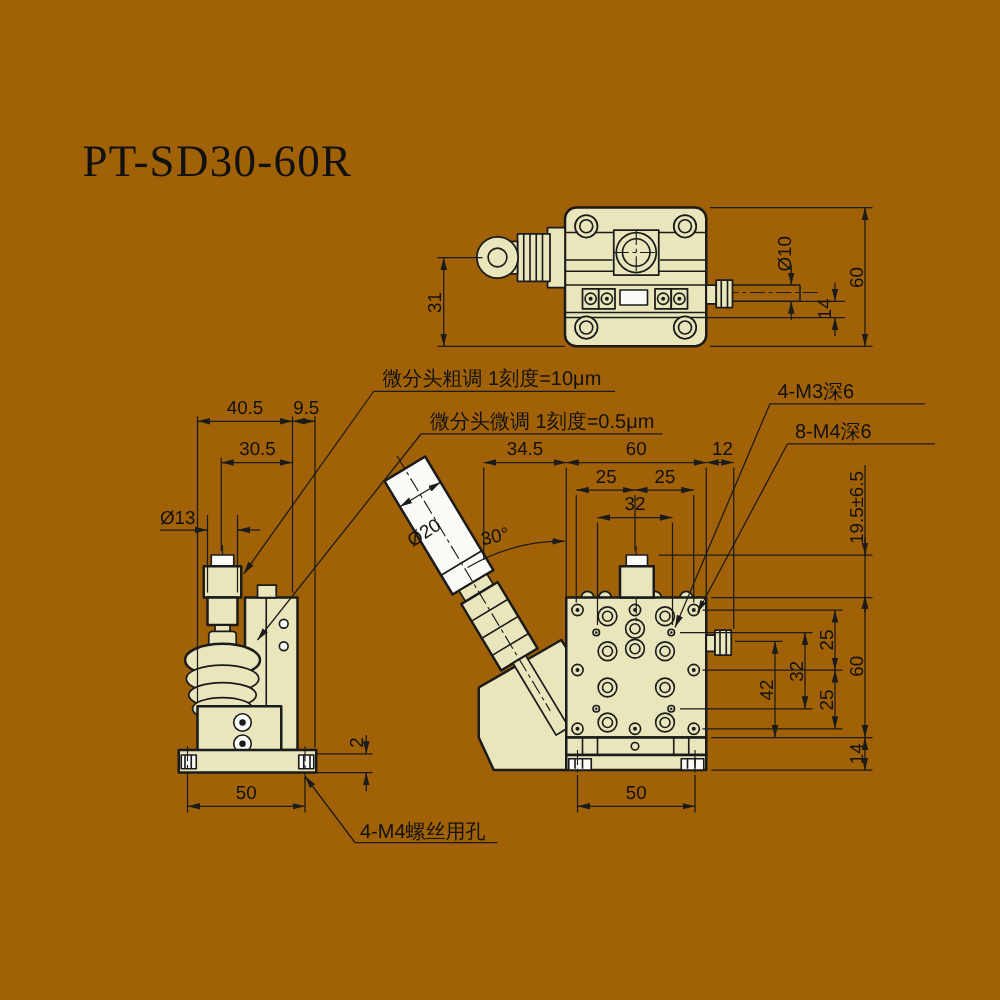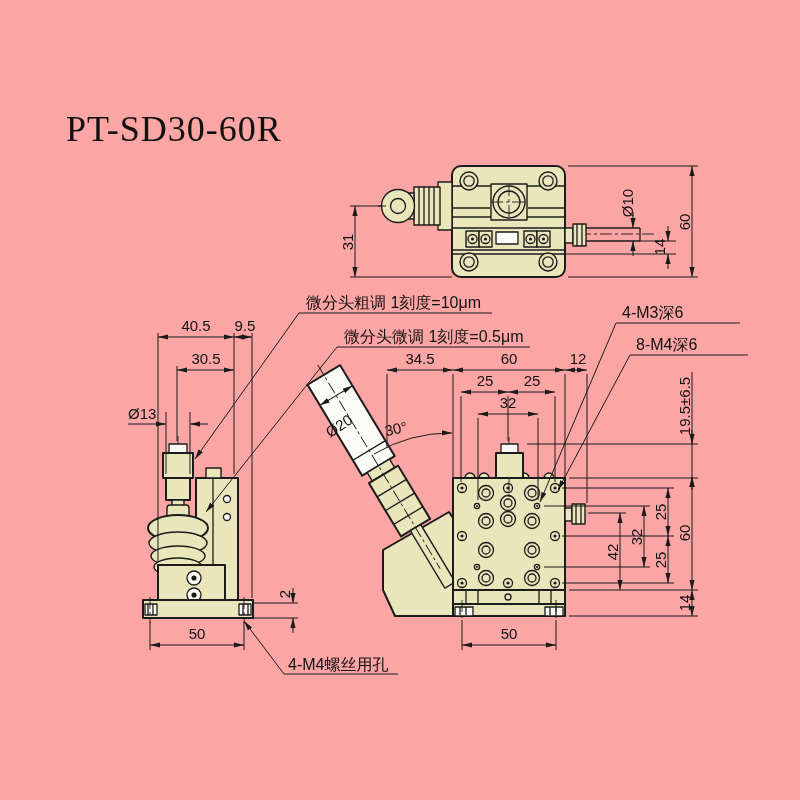--- a/index.html
+++ b/index.html
@@ -3,7 +3,7 @@
 <meta charset="utf-8">
 <style>
   html,body{margin:0;padding:0;background:#f0f1ee;}
-  #canvas{position:relative;width:800px;height:800px;background:#fca5a5;overflow:hidden;
+  #canvas{position:relative;width:800px;height:800px;background:#a16207;overflow:hidden;
           font-family:"Liberation Sans",sans-serif;}
   svg{position:absolute;left:0;top:0;}
   .fillB{fill:#eae6bb;stroke:#1b1b1b;stroke-width:2;stroke-linejoin:round;}

